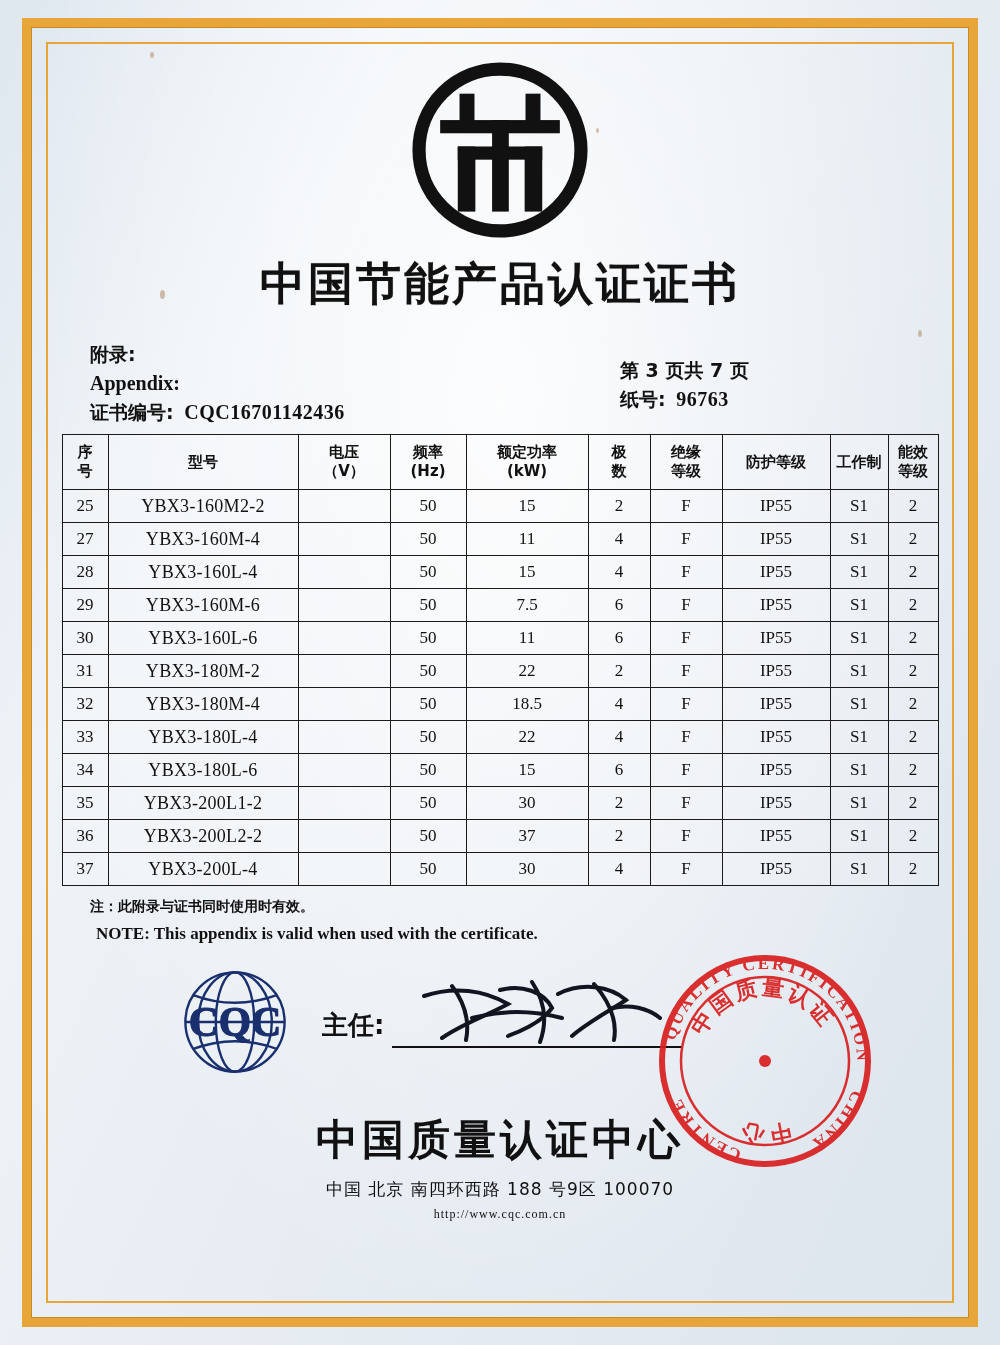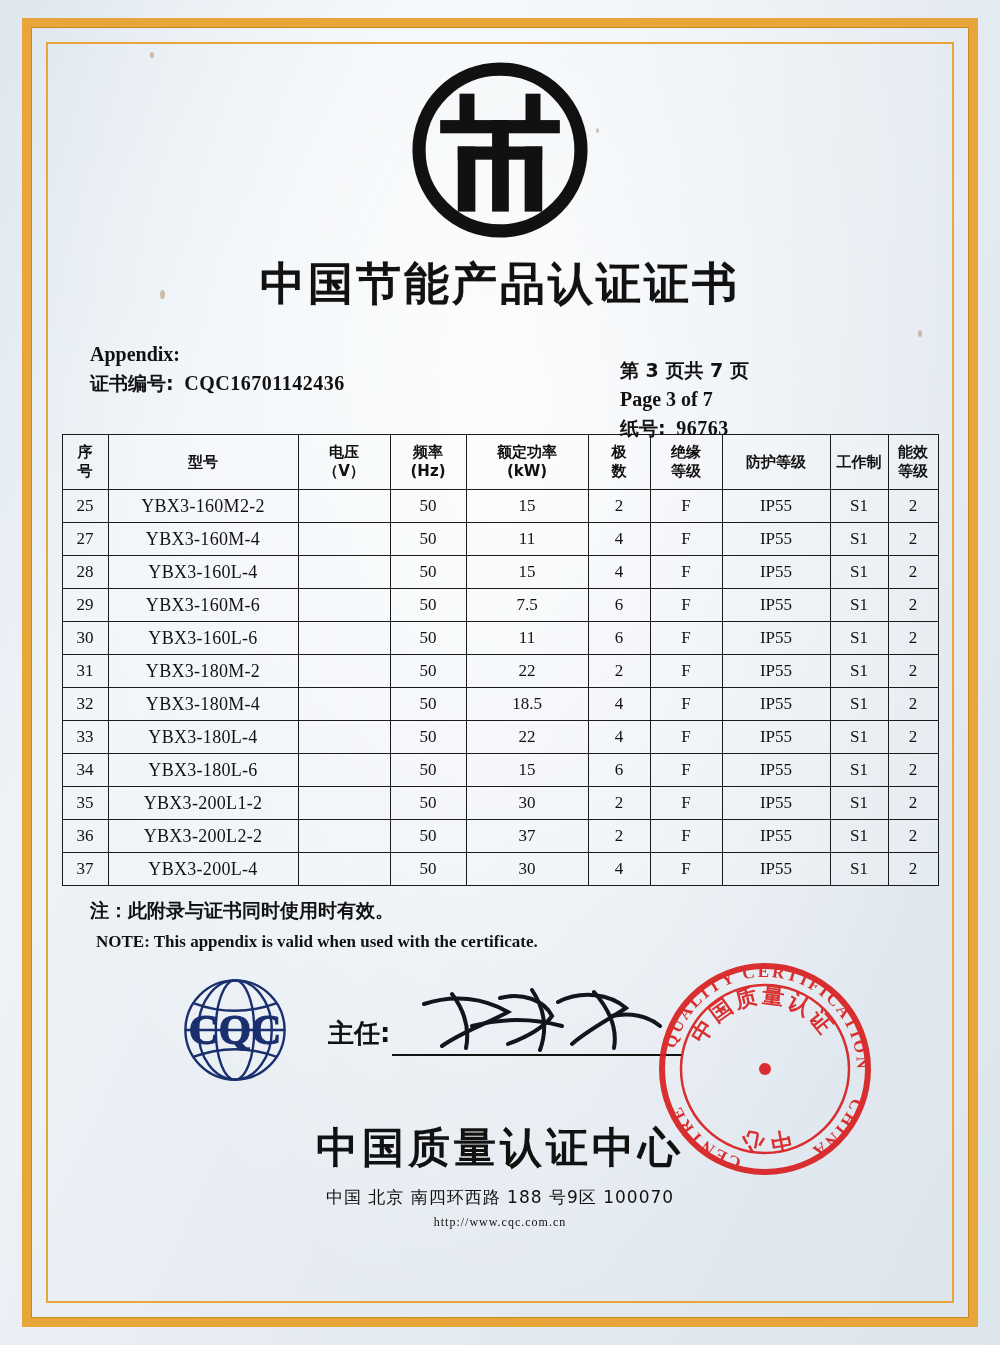--- a/index.html
+++ b/index.html
@@ -297,6 +297,9 @@
 
     <div class="meta">
       <div class="left">
+        <div class="row">
+          <span class="lbl-cn">附录:</span>
+        </div>
         <div class="row">
           <span class="lbl-en">Appendix:</span>
         </div>

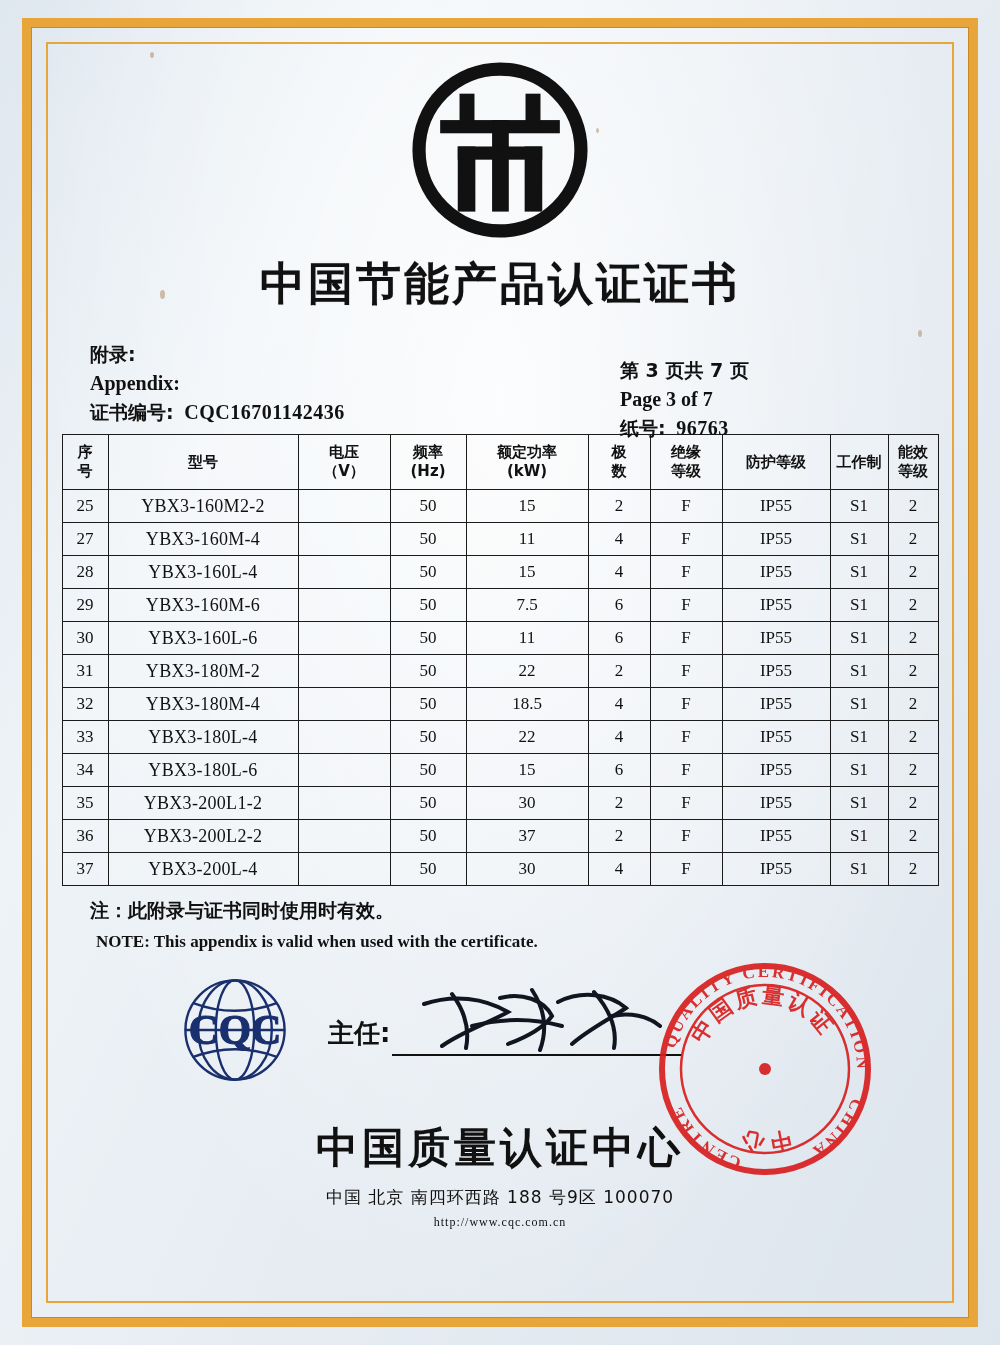--- a/index.html
+++ b/index.html
@@ -311,9 +311,6 @@
       <div class="right">
         <div class="row">
           <span class="lbl-cn">第 3 页共 7 页</span>
-        </div>
-        <div class="row">
-          <span class="lbl-en">Page 3 of 7</span>
         </div>
         <div class="row">
           <span class="lbl-cn">纸号:</span>

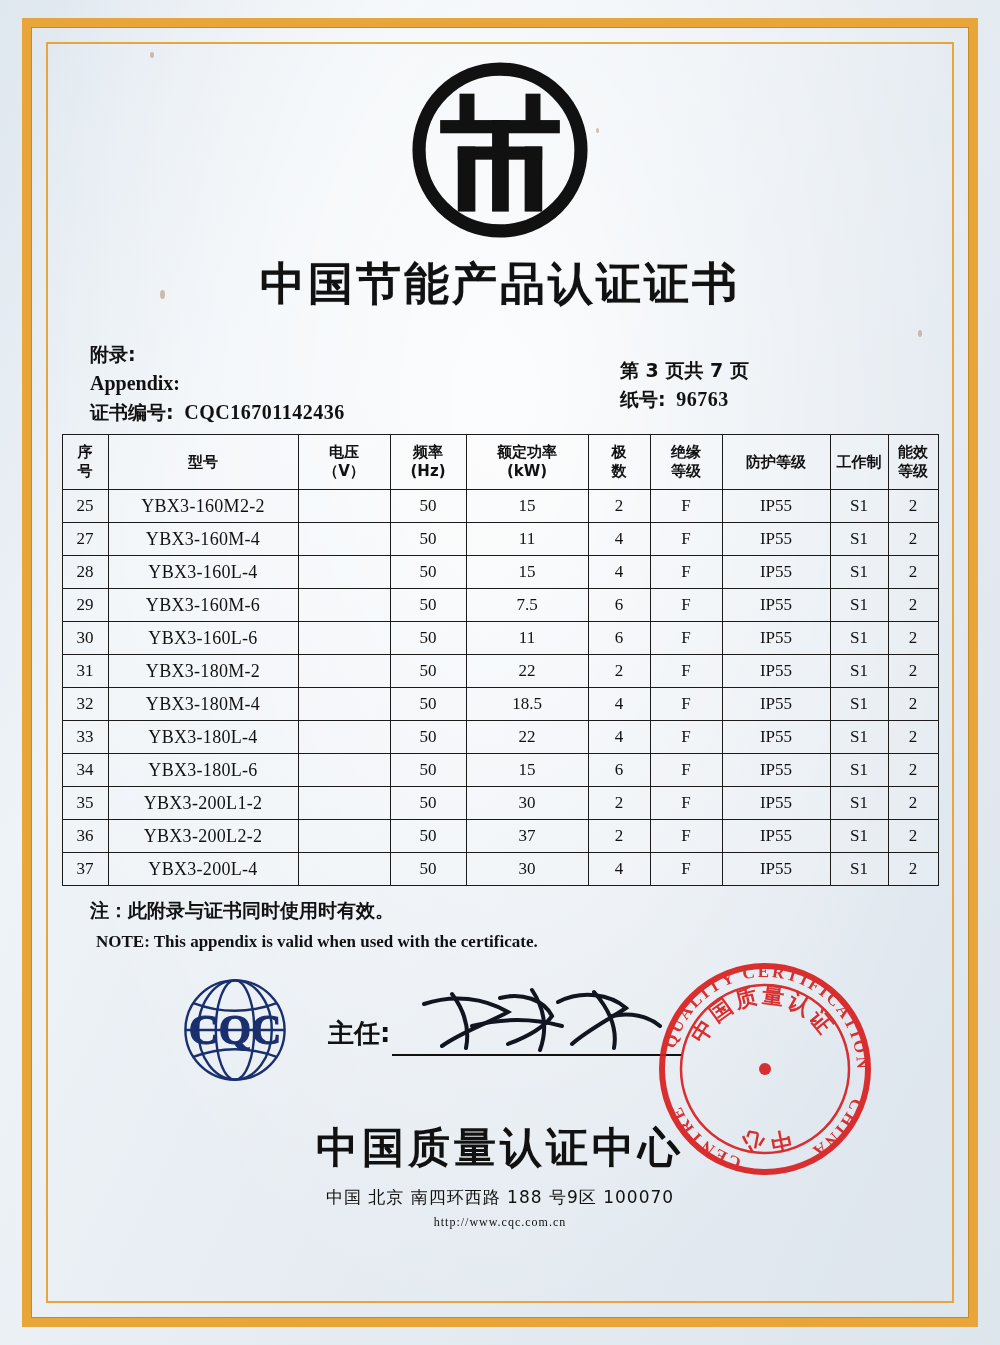--- a/index.html
+++ b/index.html
@@ -170,7 +170,7 @@
     margin: 12px 0 0 30px;
     font-family: "DejaVu Sans", sans-serif;
     font-weight: bold;
-    font-size: 19px;
+    font-size: 14px;
     color: #111;
   }
   .note-en {

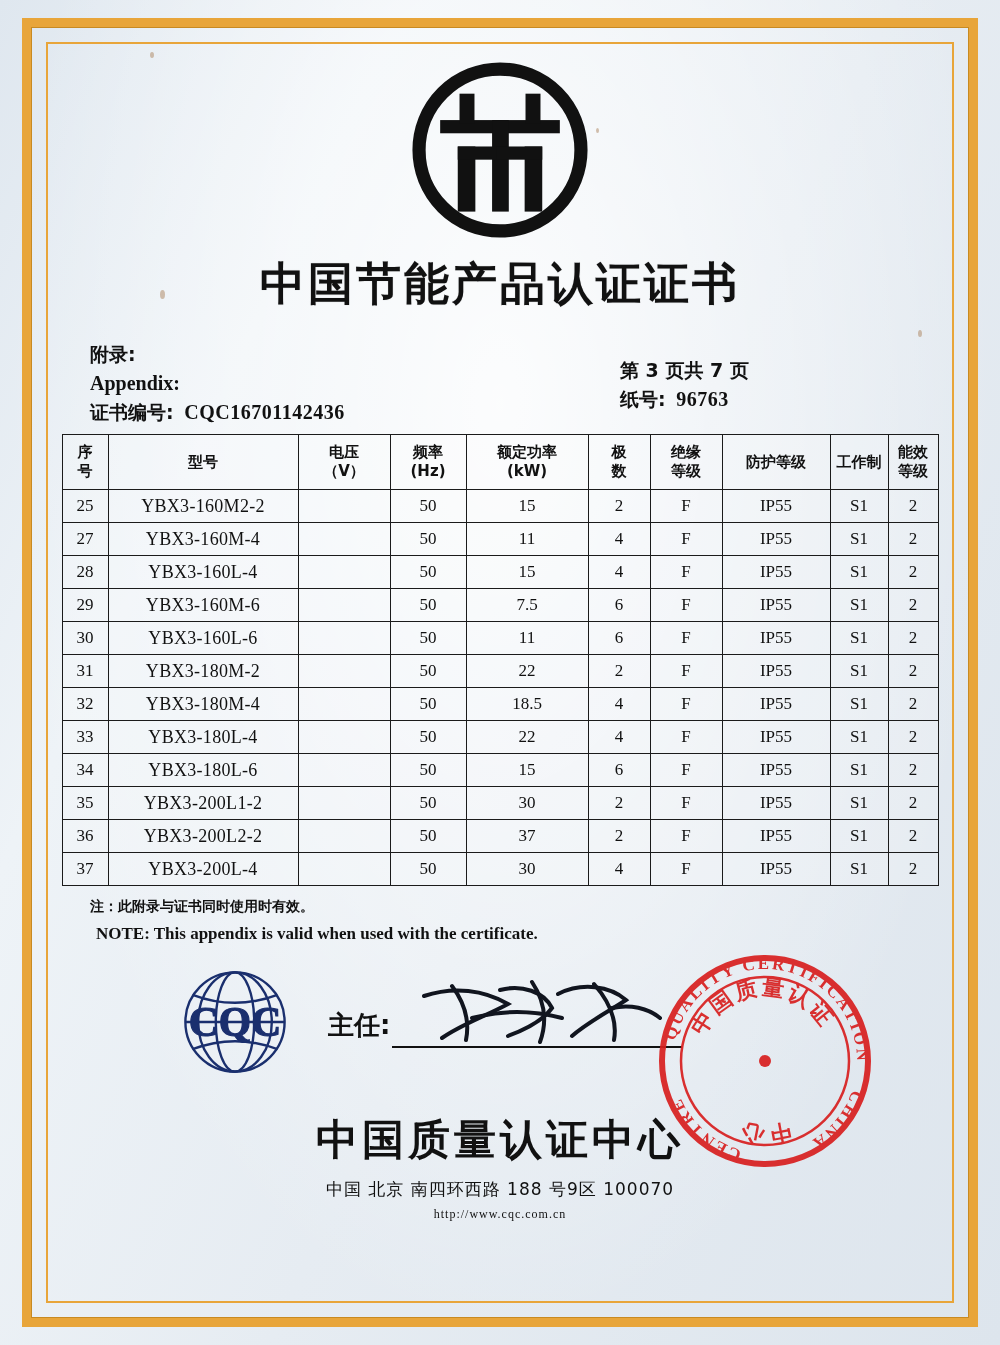--- a/index.html
+++ b/index.html
@@ -196,7 +196,7 @@
   }
   .sig-label {
     position: absolute;
-    left: 268px;
+    left: 262px;
     top: 52px;
     font-family: "DejaVu Sans", sans-serif;
     font-weight: bold;

